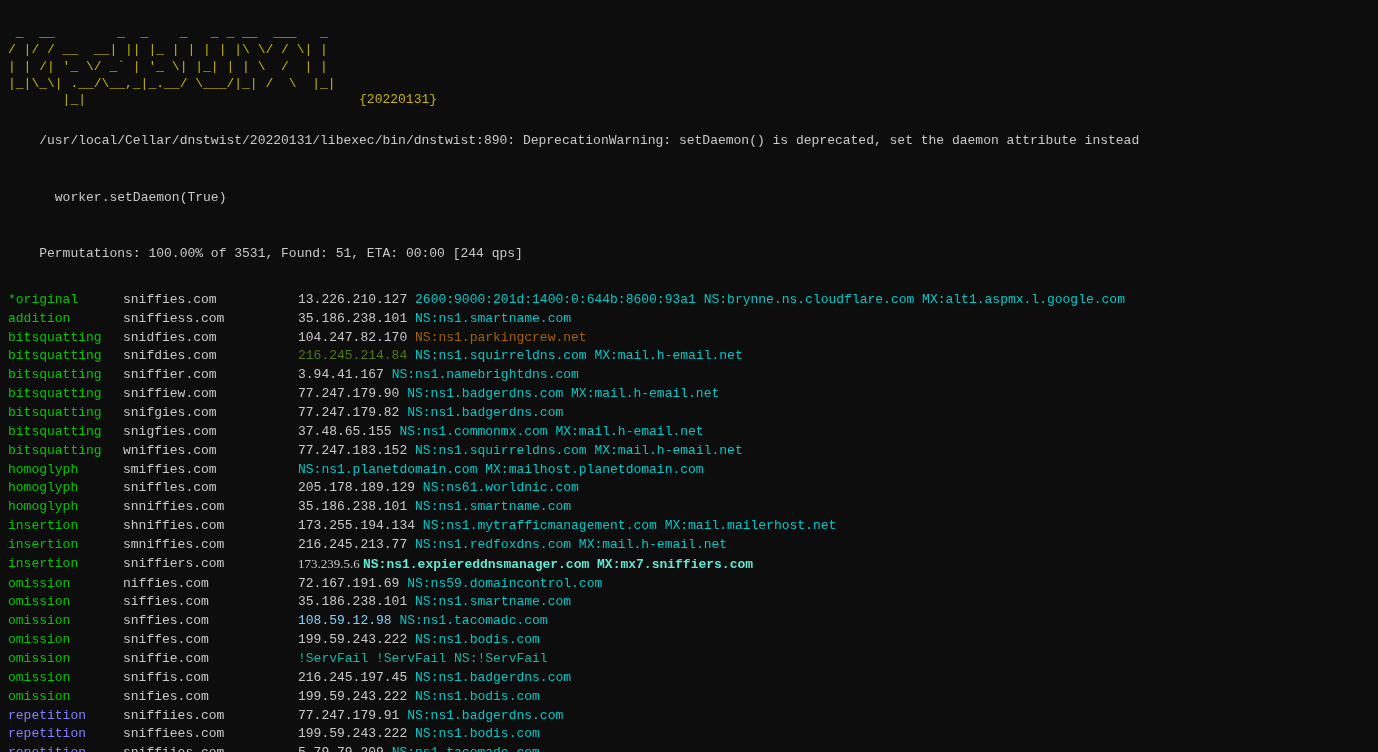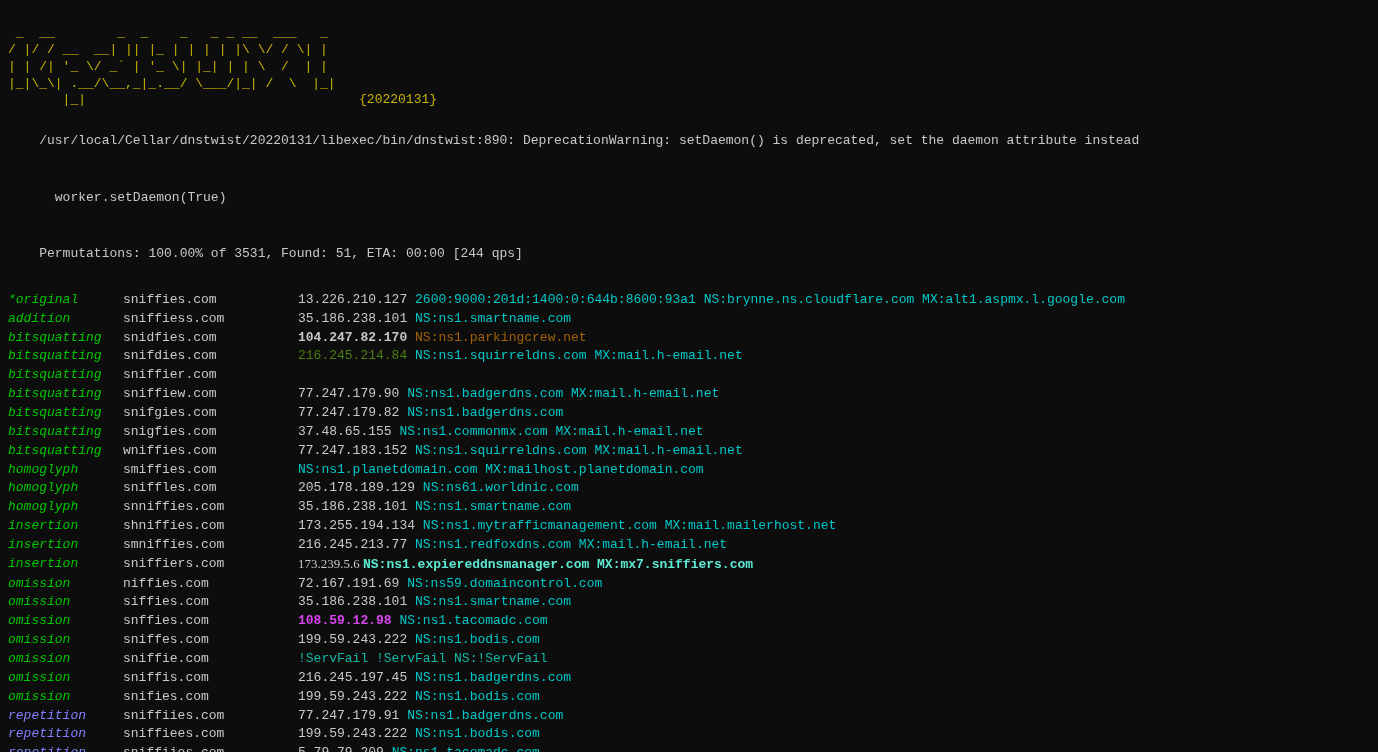--- a/index.html
+++ b/index.html
@@ -48,7 +48,6 @@
     .col-type {
       width: 115px;
       min-width: 115px;
-      font-style: italic;
     }
     .col-domain {
       width: 175px;

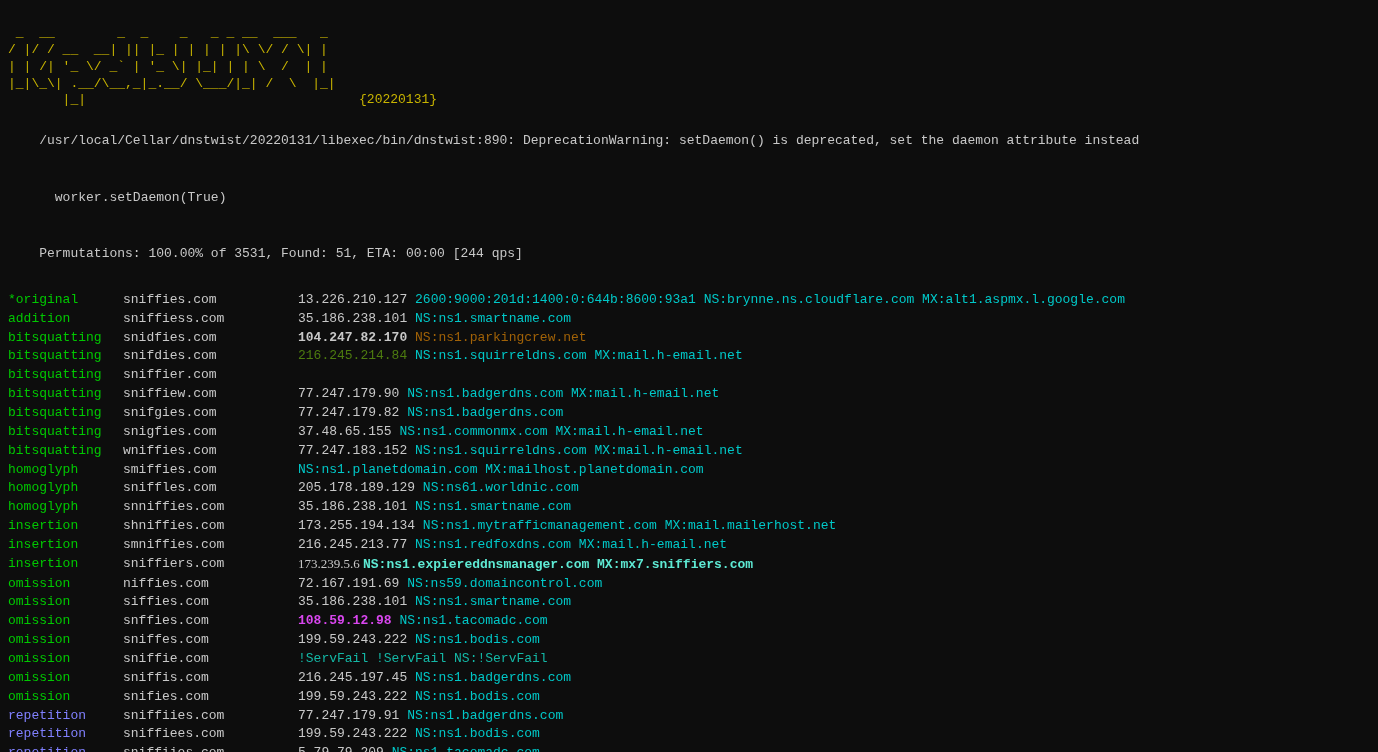--- a/index.html
+++ b/index.html
@@ -102,7 +102,7 @@
       <div class="data-row">
         <span class="col-type type-bitsquatting">bitsquatting</span>
         <span class="col-domain domain-col">snidfies.com</span>
-        <span class="col-rest"><span style="color: rgb(200, 200, 200); font-weight: bold;">104.247.82.170 </span><span style="color: #a16207;">NS:ns1.parkingcrew.net</span></span>
+        <span class="col-rest"><span style="color: rgb(200, 200, 200);">104.247.82.170 </span><span style="color: #a16207;">NS:ns1.parkingcrew.net</span></span>
       </div>
       <div class="data-row">
         <span class="col-type type-bitsquatting">bitsquatting</span>

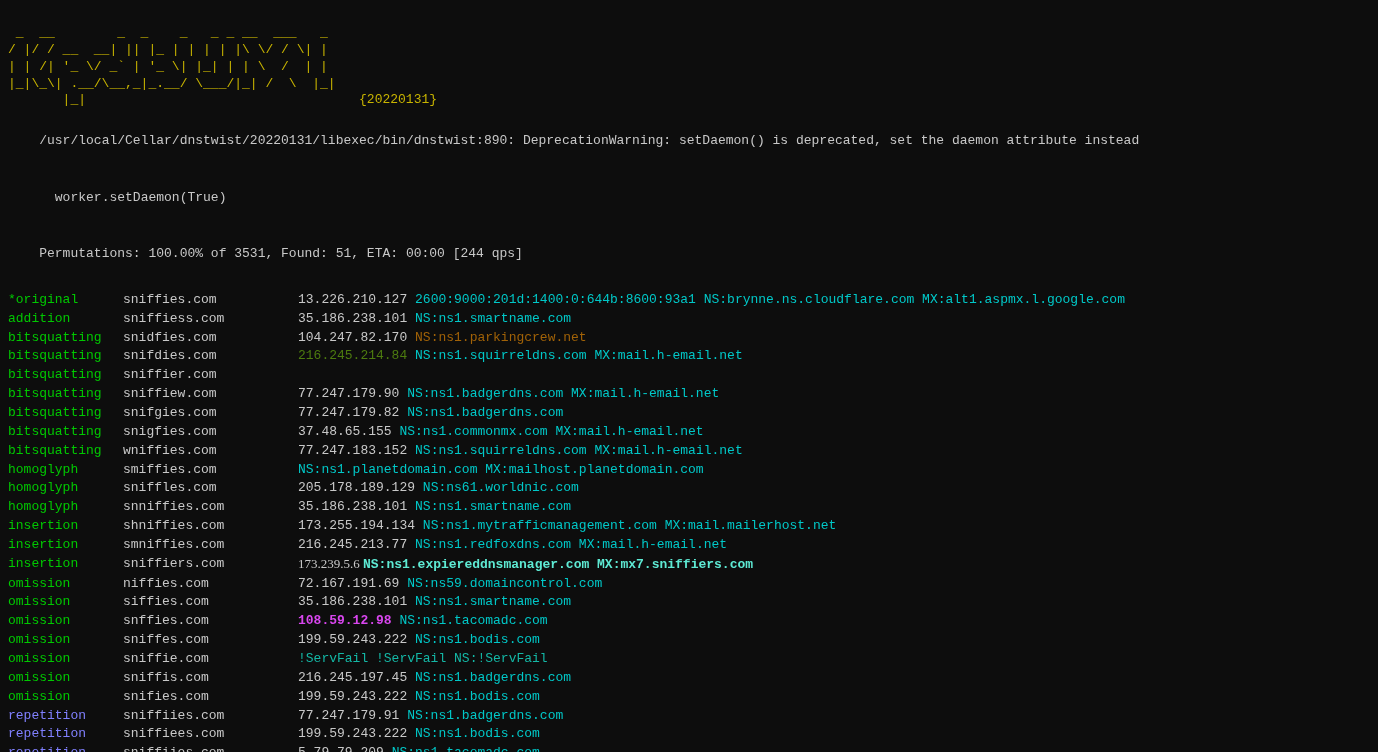--- a/index.html
+++ b/index.html
@@ -112,6 +112,7 @@
       <div class="data-row">
         <span class="col-type type-bitsquatting">bitsquatting</span>
         <span class="col-domain domain-col">sniffier.com</span>
+        <span class="col-rest"><span style="color: rgb(200, 200, 200);">3.94.41.167 </span><span style="color: rgb(0, 200, 200);">NS:ns1.namebrightdns.com</span></span>
       </div>
       <div class="data-row">
         <span class="col-type type-bitsquatting">bitsquatting</span>

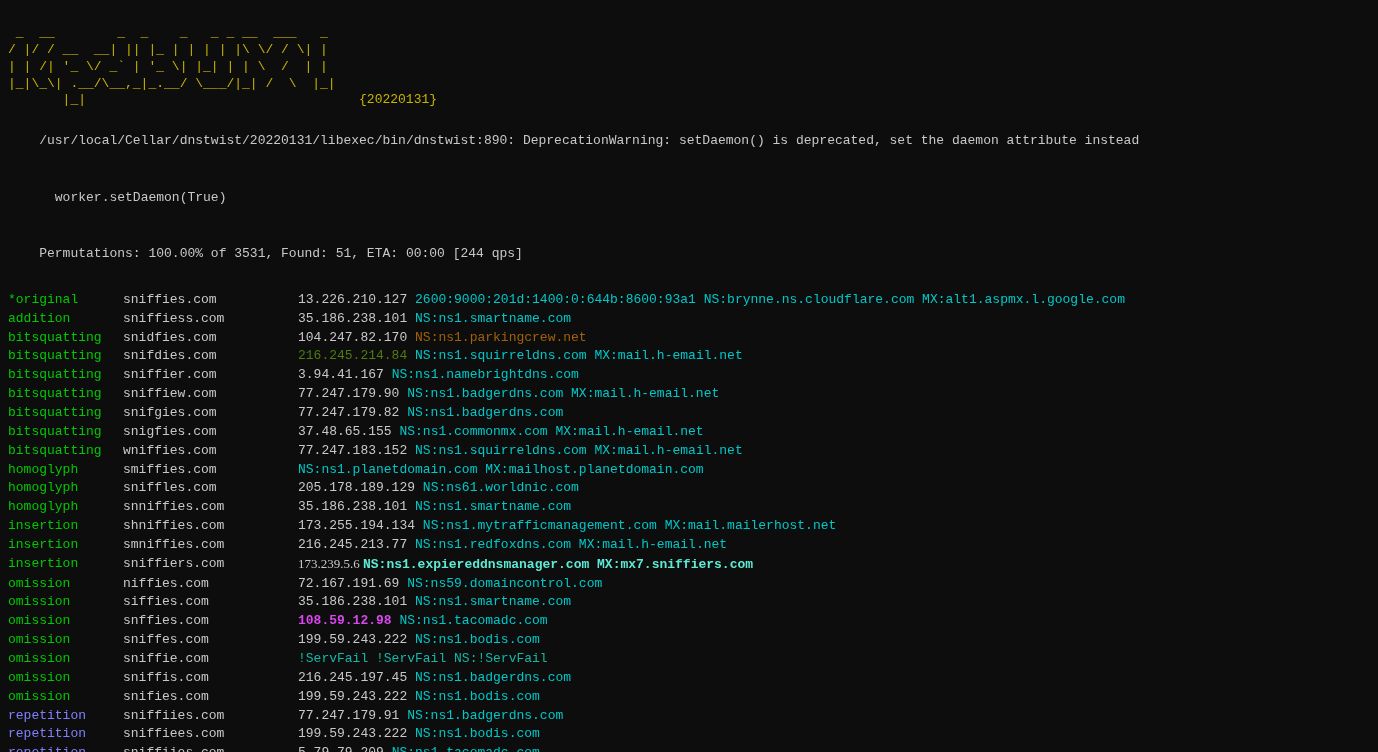--- a/index.html
+++ b/index.html
@@ -177,7 +177,7 @@
       <div class="data-row">
         <span class="col-type type-omission">omission</span>
         <span class="col-domain domain-col">snffies.com</span>
-        <span class="col-rest"><span style="color: #d946ef; font-weight: bold;">108.59.12.98 </span><span style="color: rgb(0, 200, 200);">NS:ns1.tacomadc.com</span></span>
+        <span class="col-rest"><span style="color: #7dd3fc;">108.59.12.98 </span><span style="color: rgb(0, 200, 200);">NS:ns1.tacomadc.com</span></span>
       </div>
       <div class="data-row">
         <span class="col-type type-omission">omission</span>

